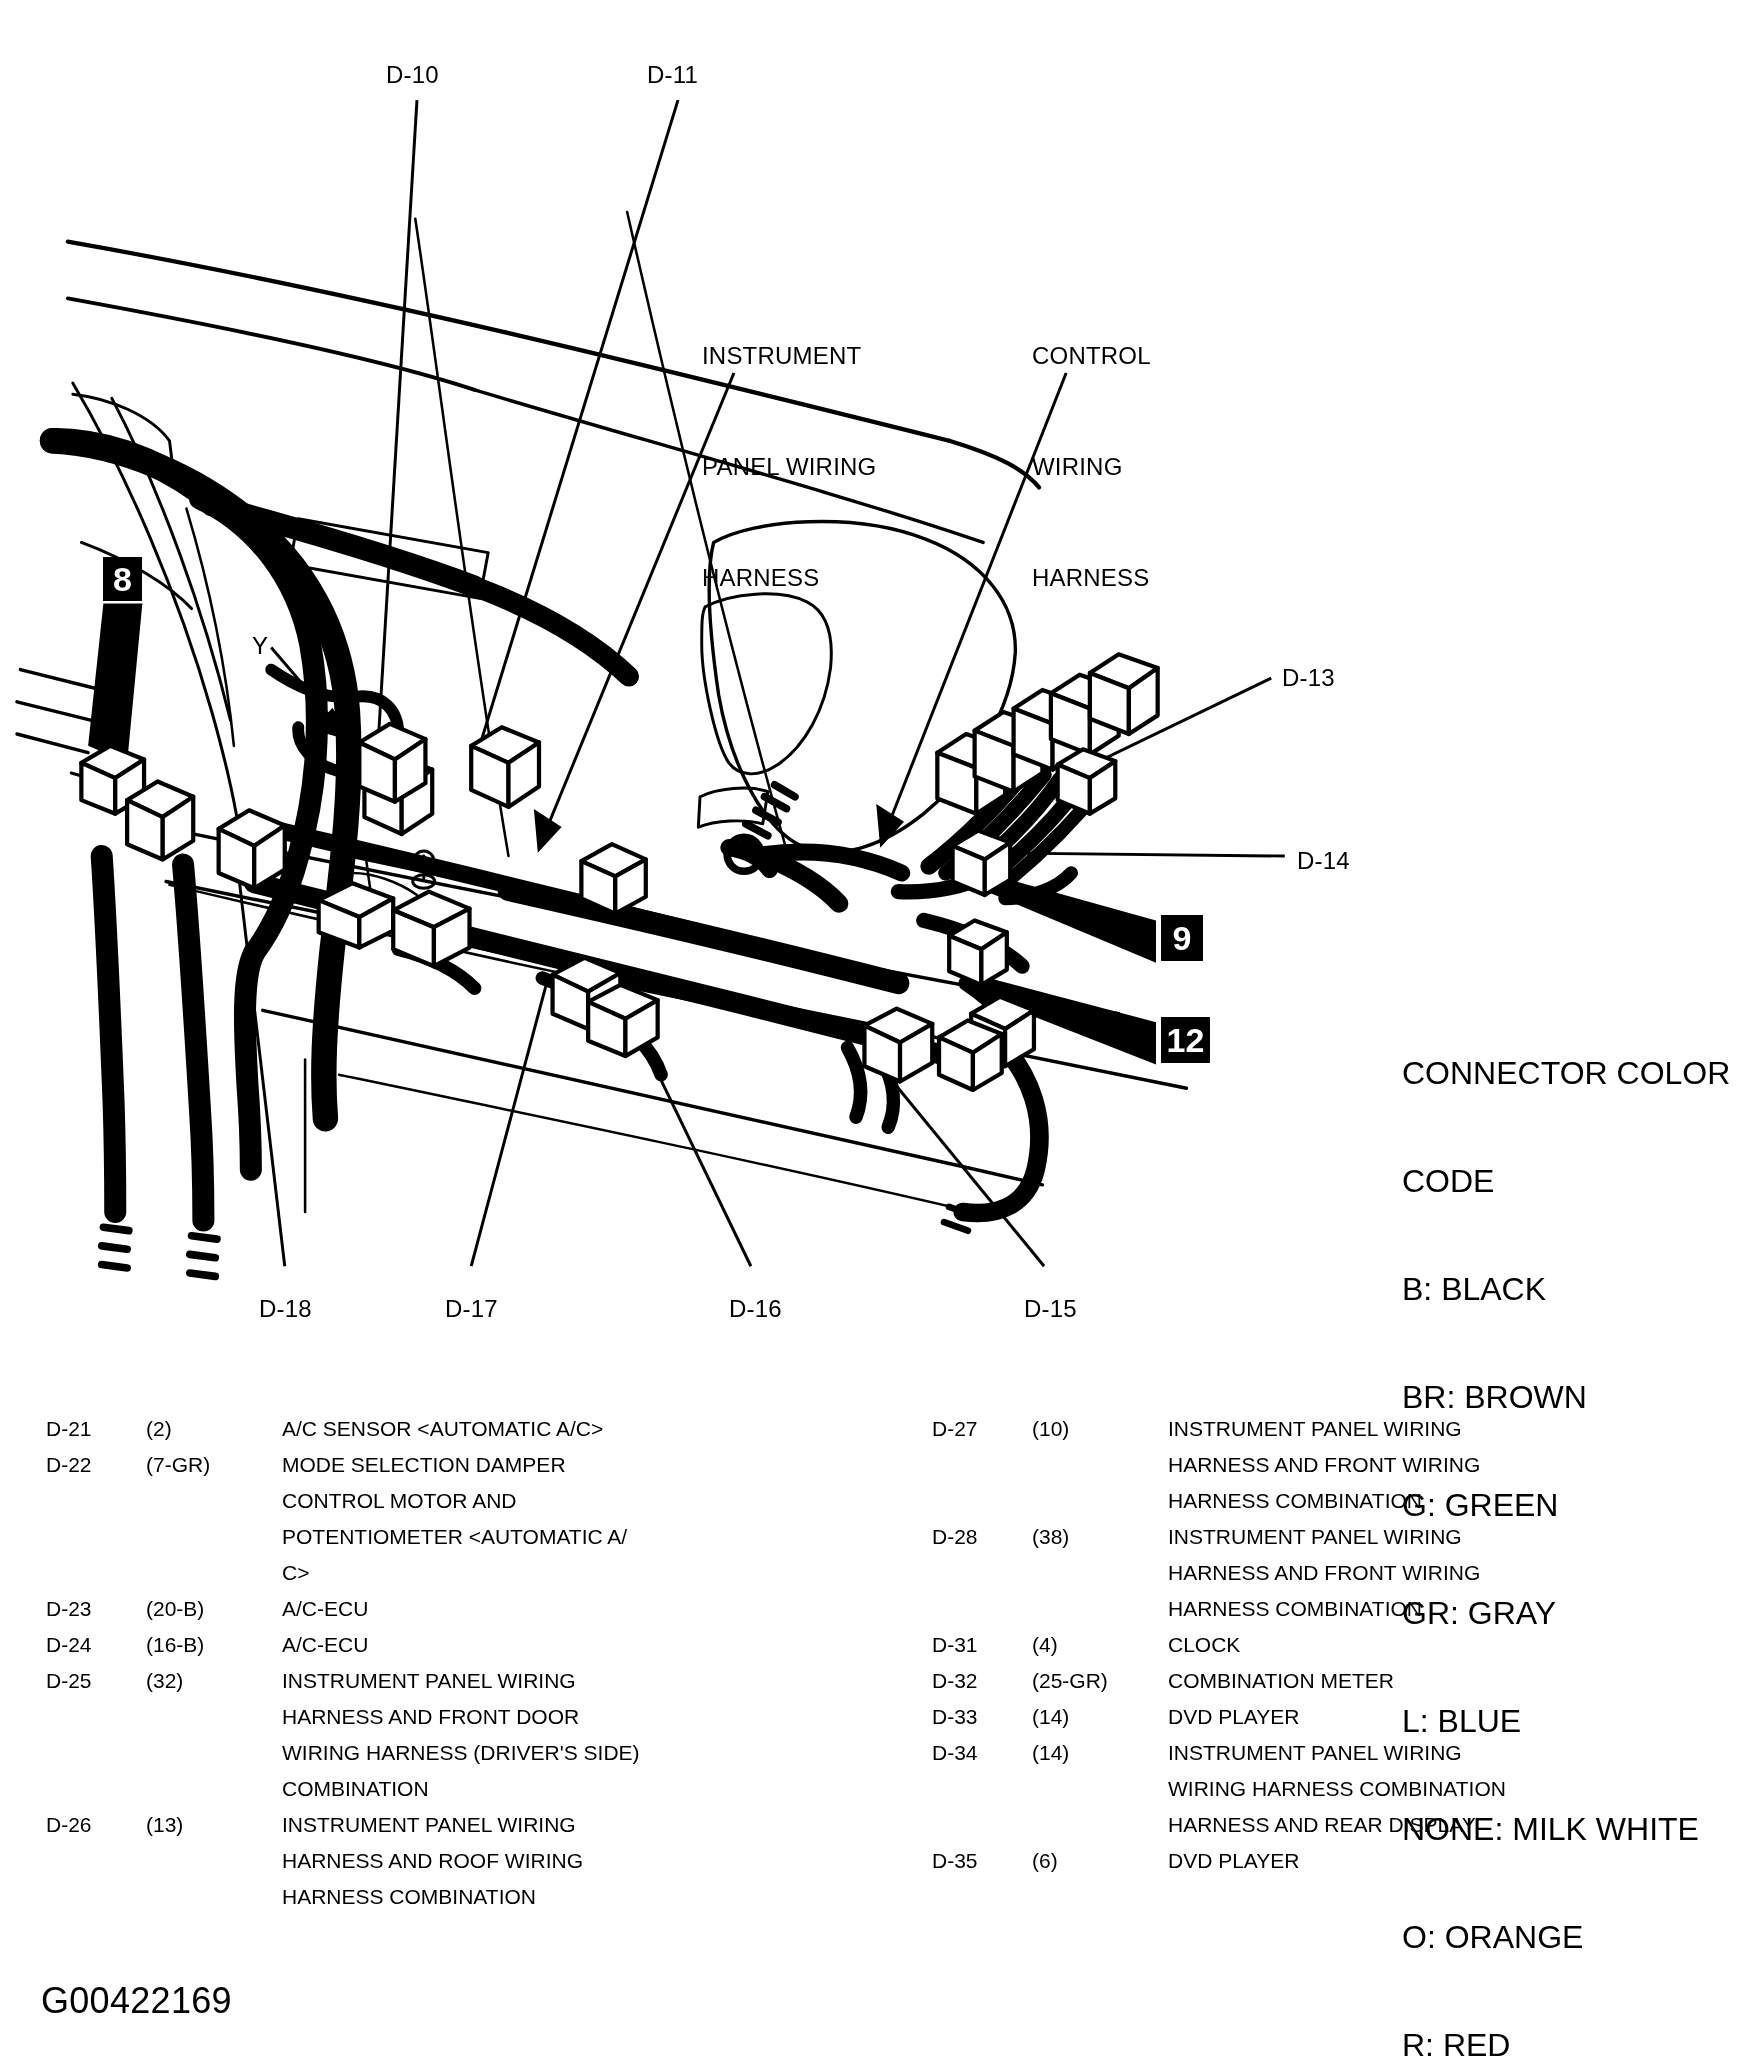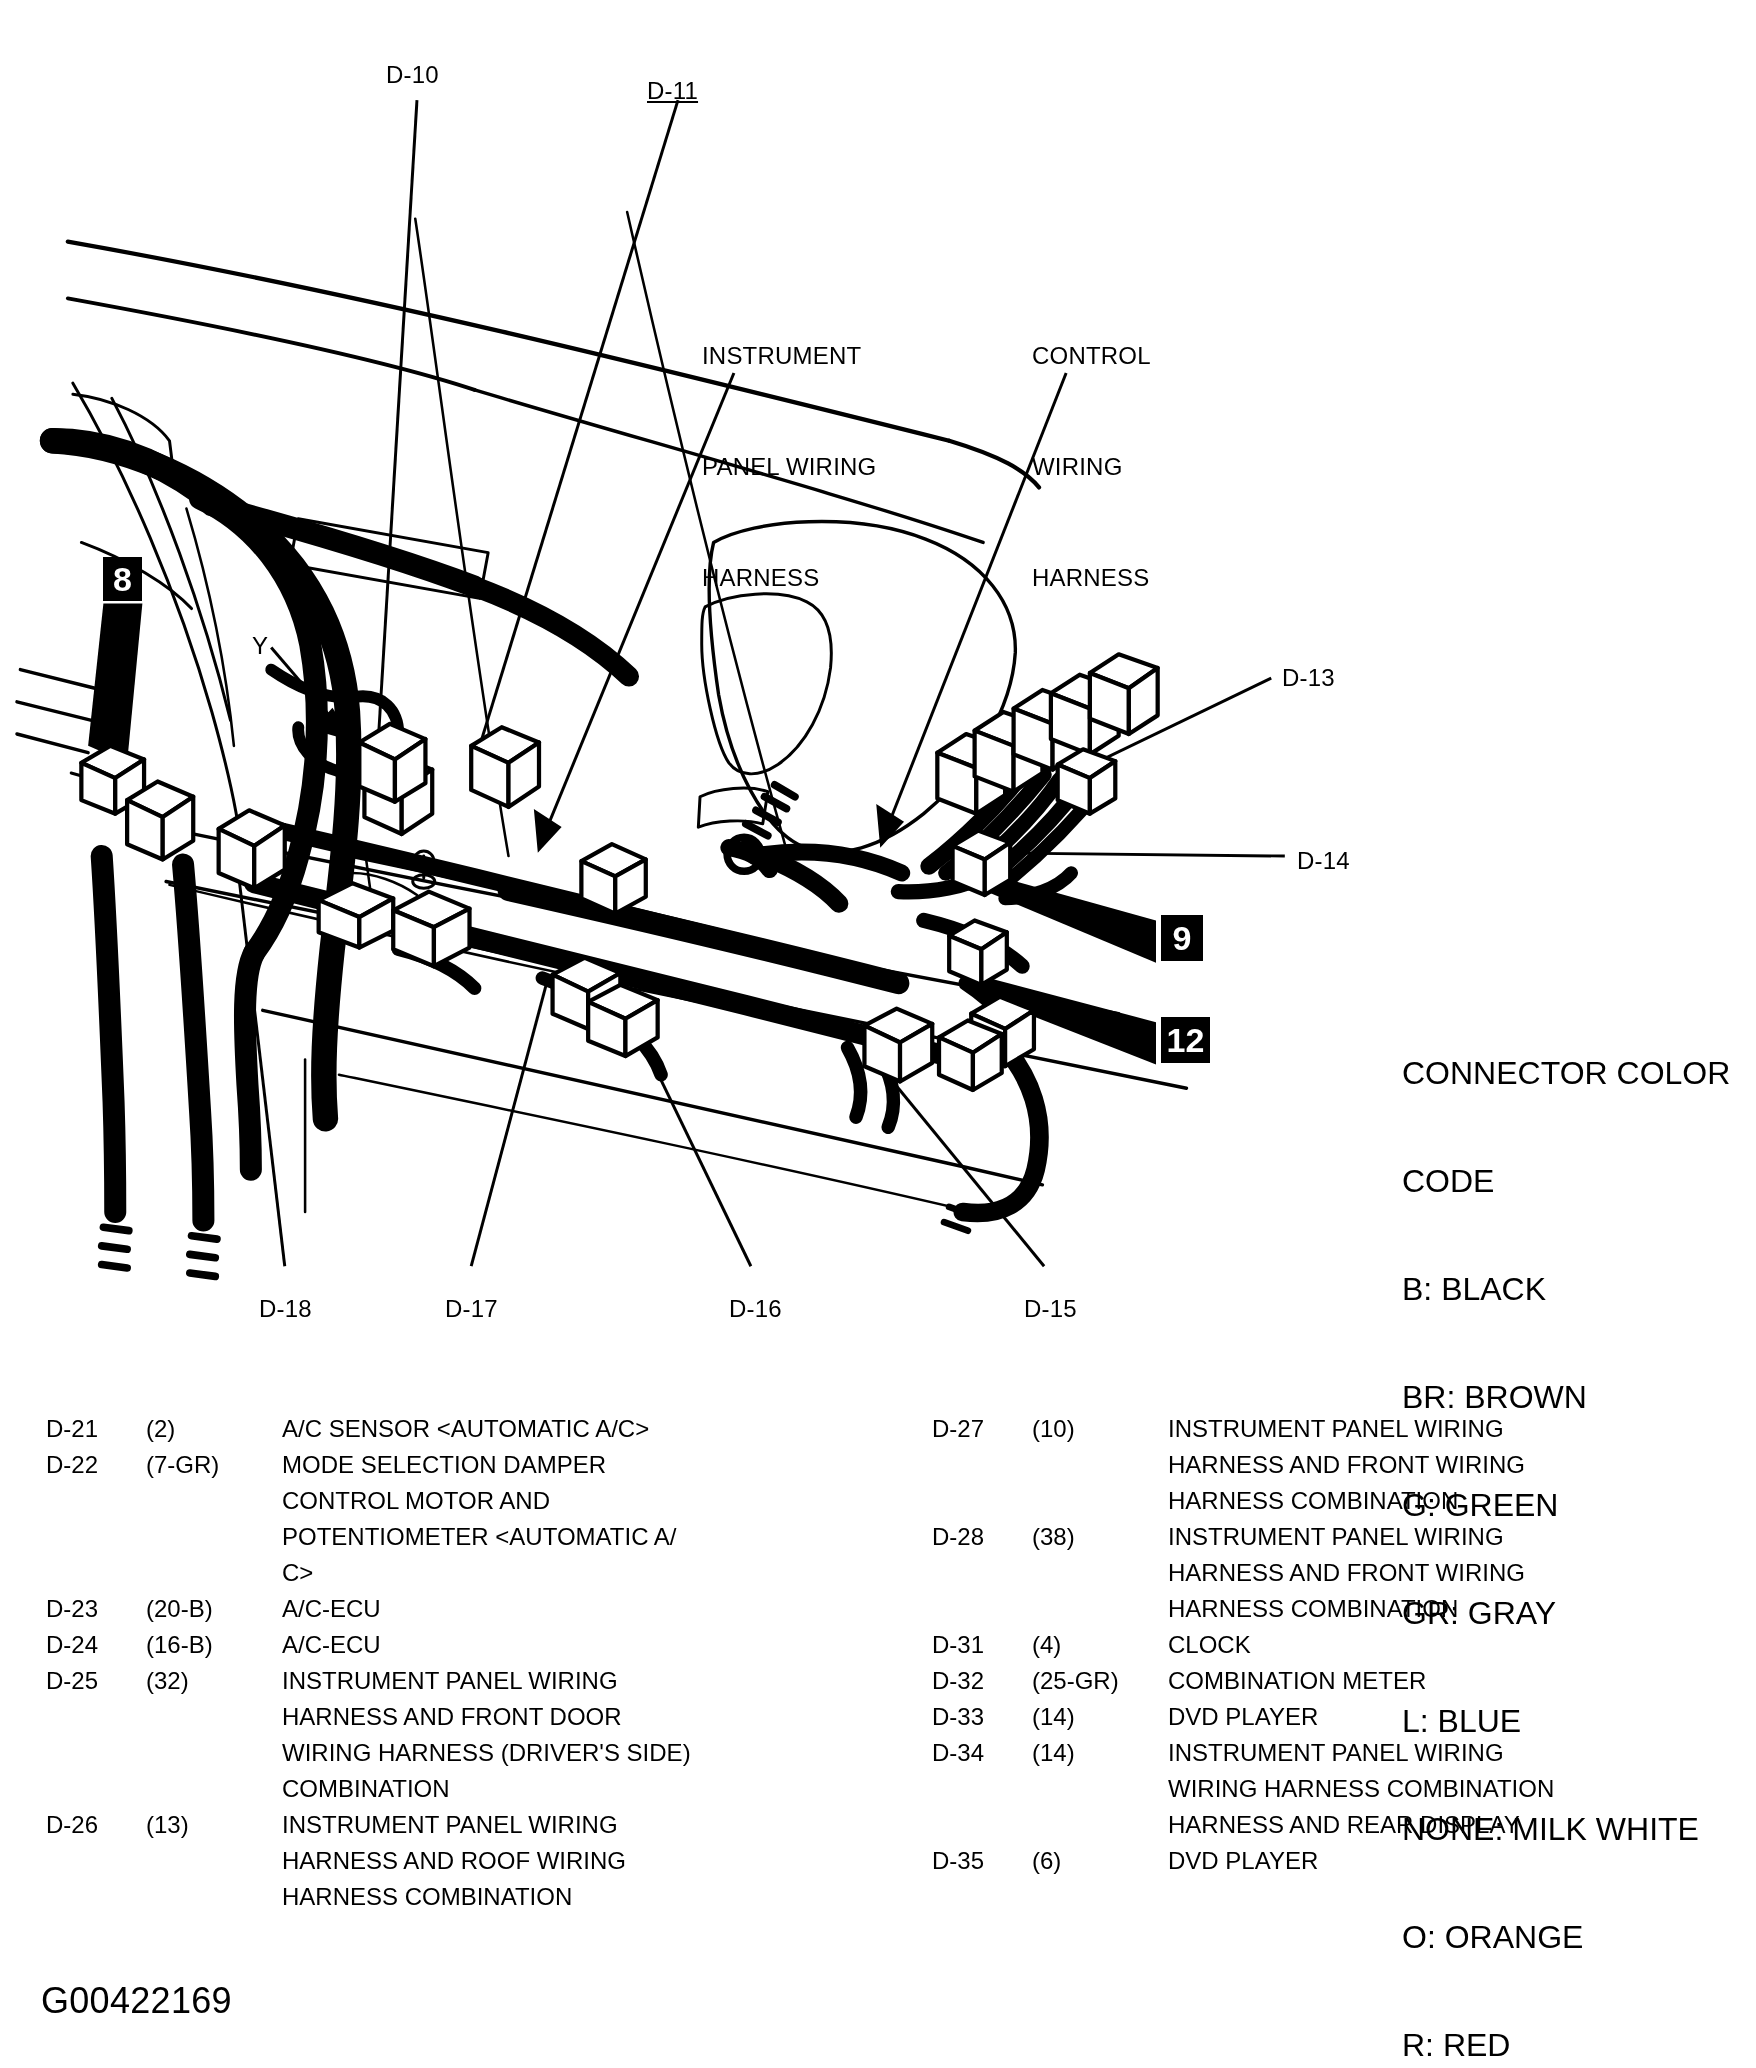--- a/index.html
+++ b/index.html
@@ -309,7 +309,7 @@
     </svg>
 
     <div class="dlabel" style="left:386px;top:56px;">D-10</div>
-    <div class="dlabel" style="left:647px;top:72px;text-decoration:underline;">D-11</div>
+    <div class="dlabel" style="left:647px;top:56px;">D-11</div>
     <div class="dlabel" style="left:1282px;top:659px;">D-13</div>
     <div class="dlabel" style="left:1297px;top:842px;">D-14</div>
     <div class="dlabel" style="left:259px;top:1290px;">D-18</div>

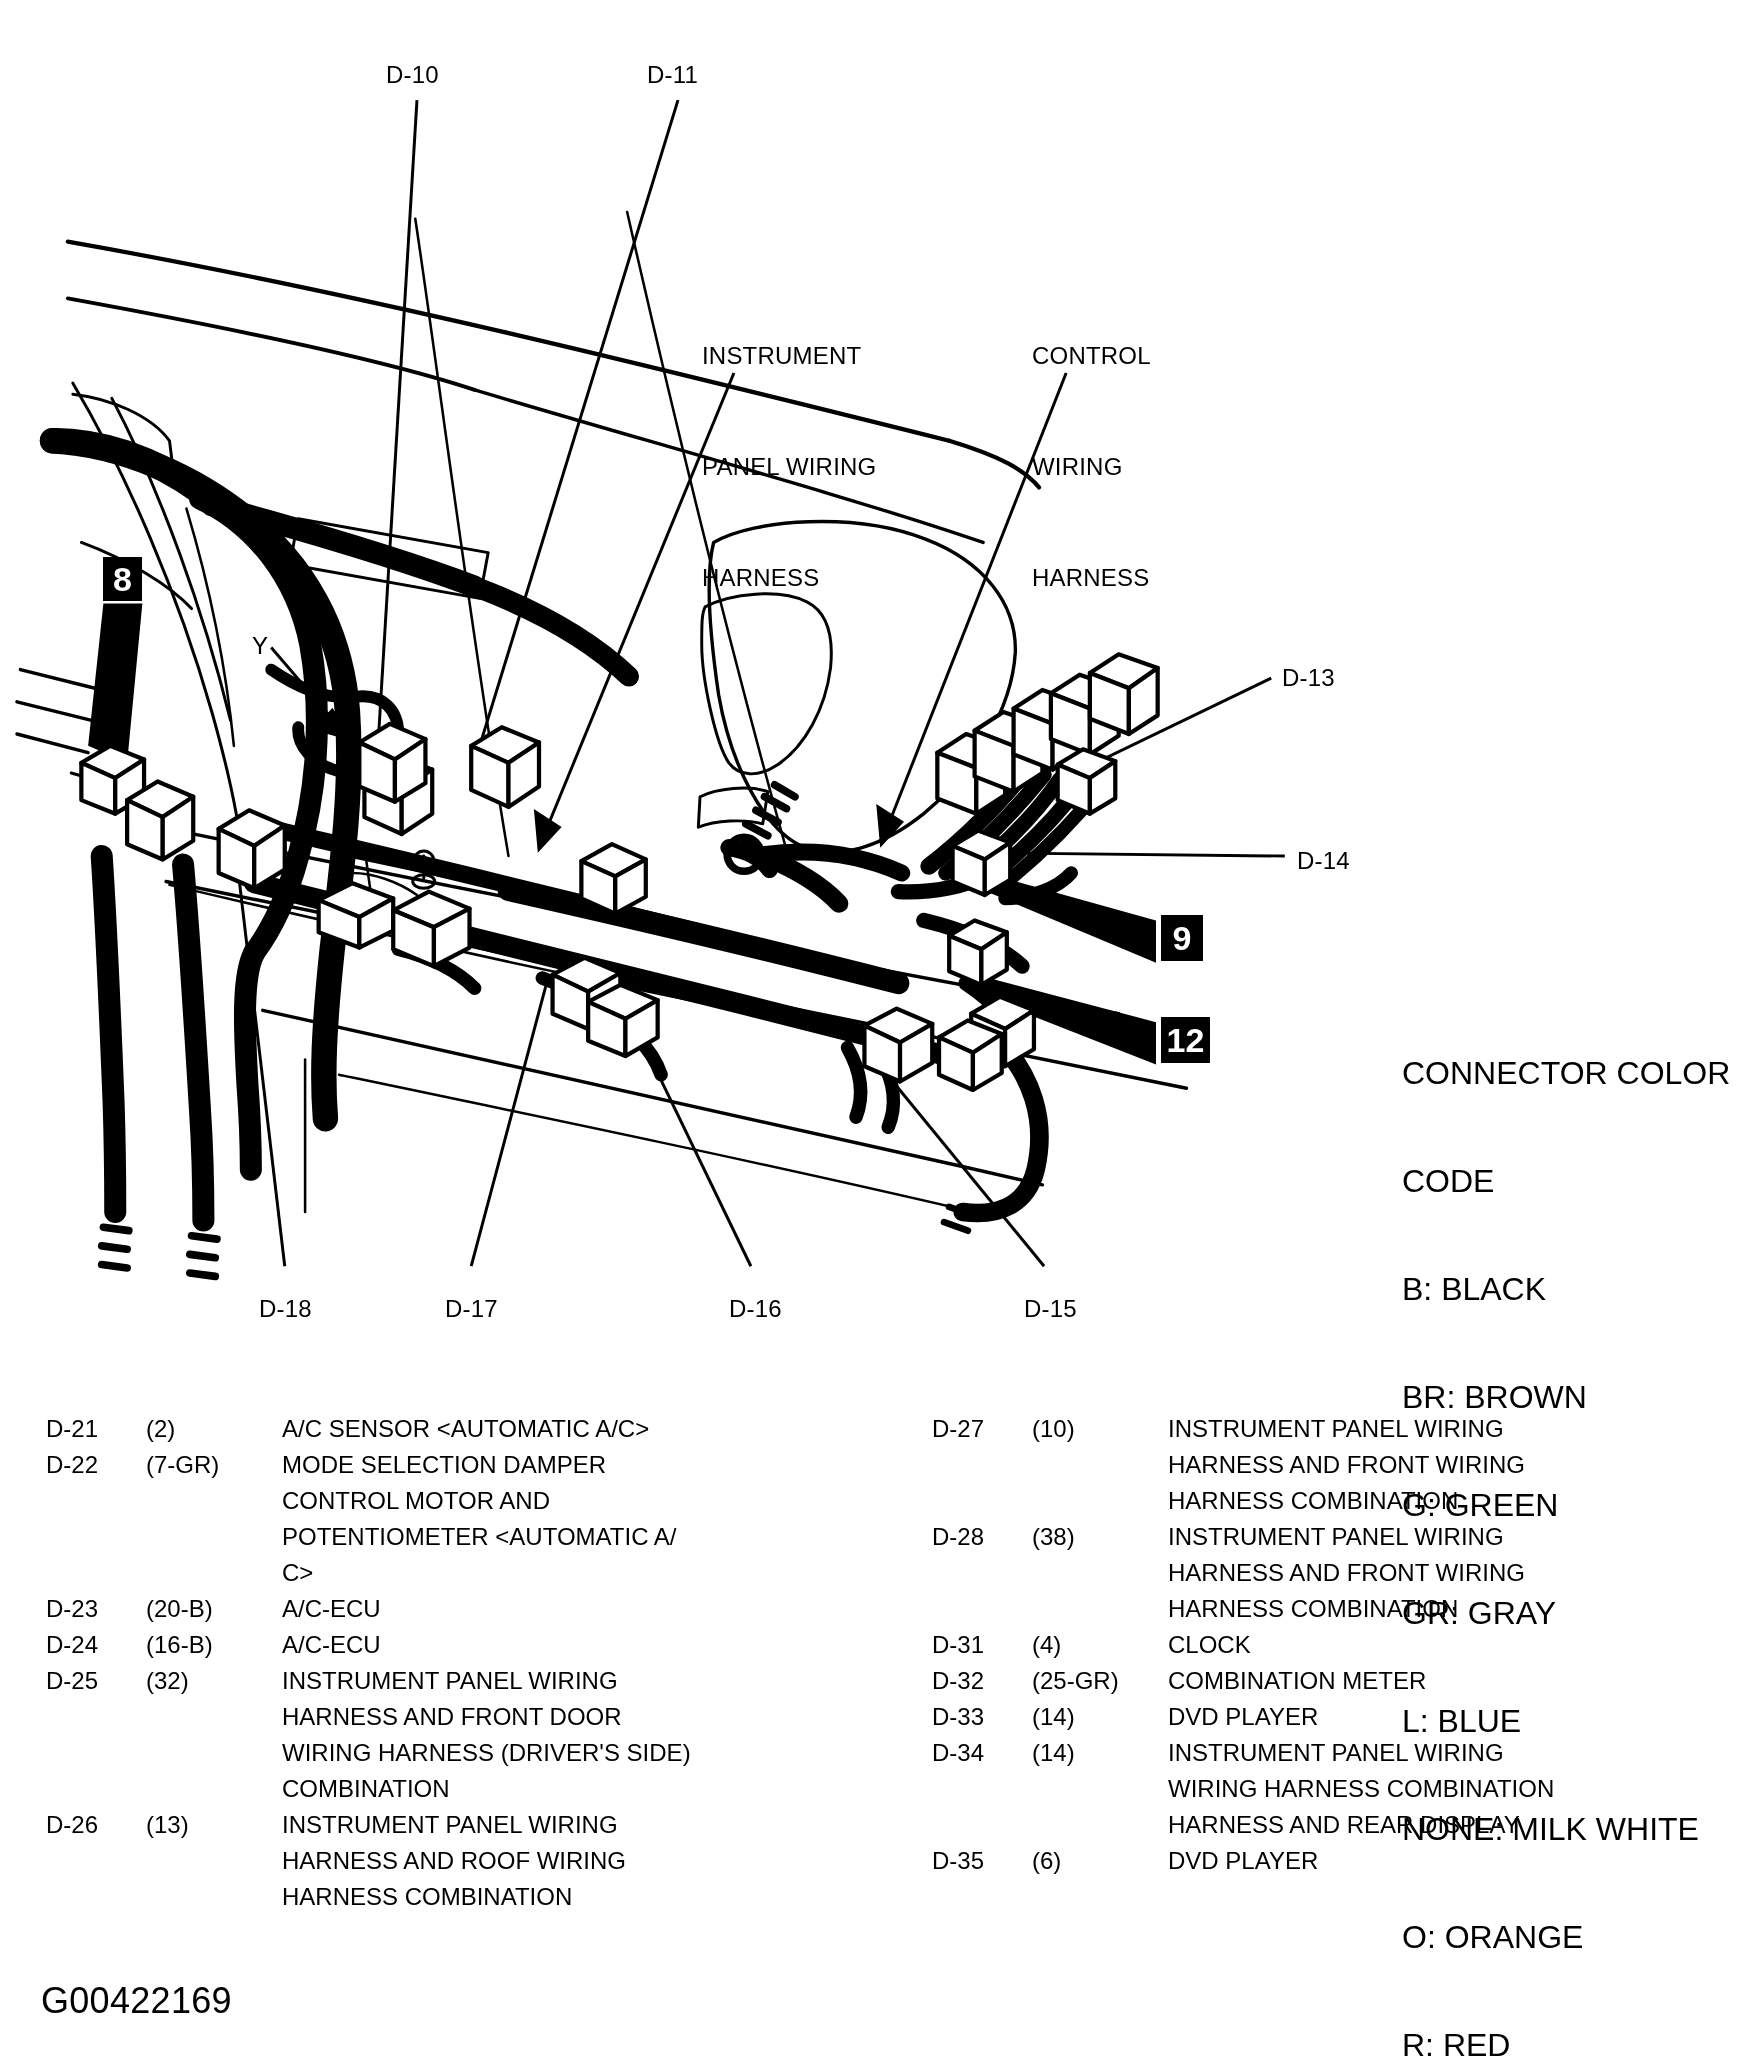--- a/index.html
+++ b/index.html
@@ -25,7 +25,7 @@
 
   
   #tables{position:absolute;left:0;top:1411px;width:1756px;height:593px;}
-  .tbl{position:absolute;top:0;font-size:24px;line-height:36px;}
+  .tbl{position:absolute;top:0;font-size:21px;line-height:36px;}
   #tbl-left{left:46px;width:848px;}
   #tbl-right{left:932px;width:814px;}
   .row{display:flex;align-items:flex-start;}

